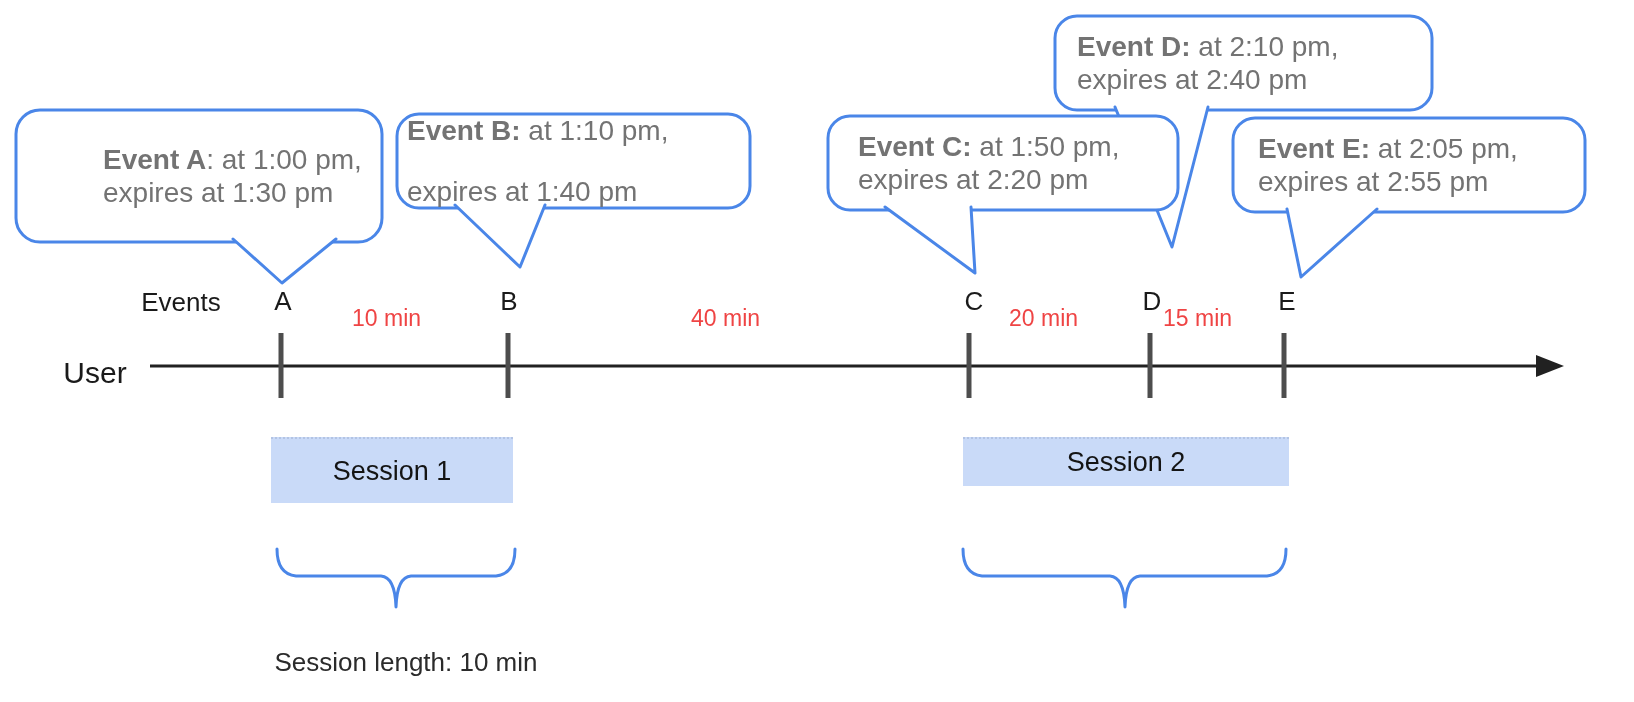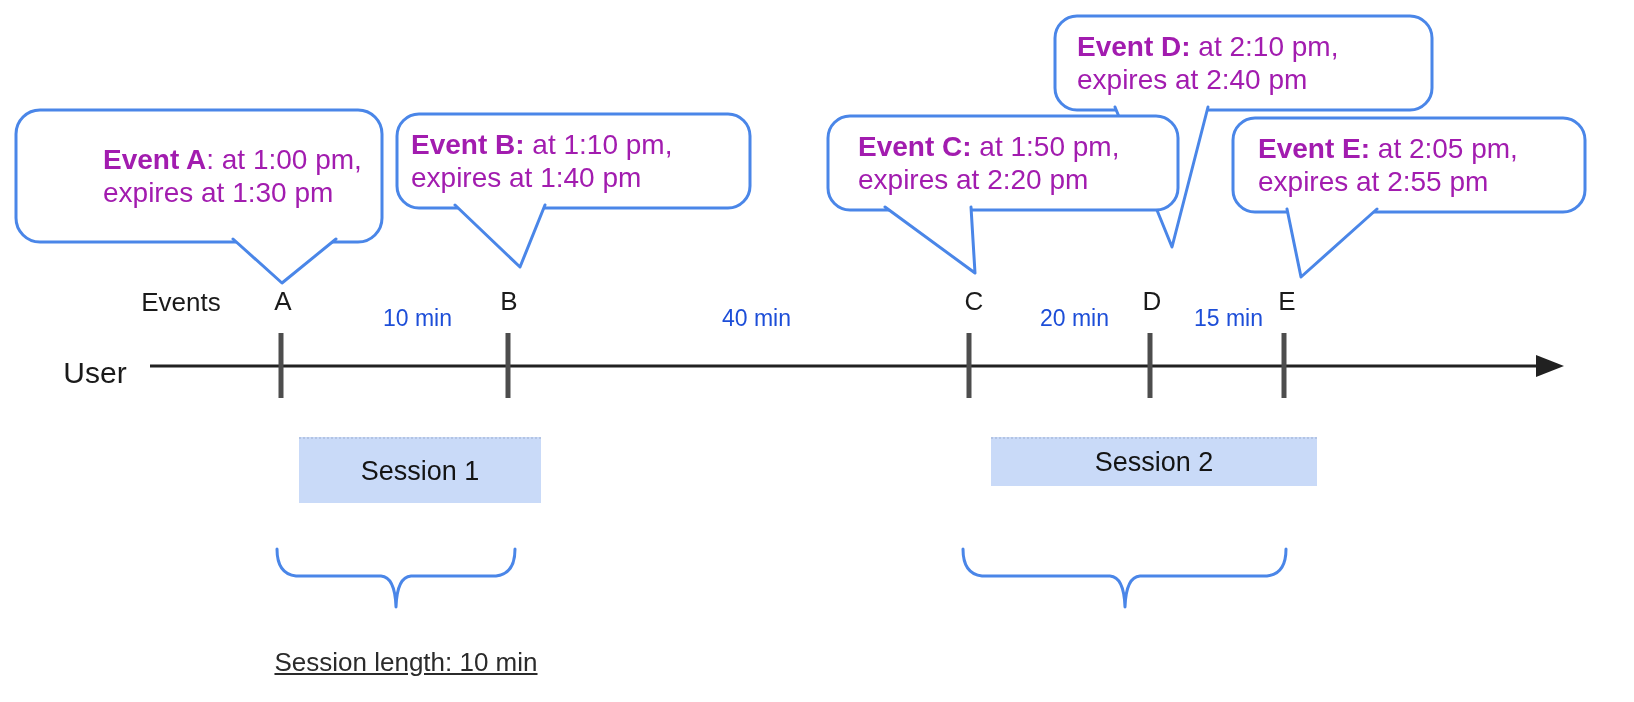--- a/index.html
+++ b/index.html
@@ -16,7 +16,7 @@
   .txt{position:absolute;white-space:nowrap;}
   .bubble-text{
     position:absolute;box-sizing:border-box;display:flex;flex-direction:column;
-    justify-content:center;font-size:28px;line-height:33px;color:#a21caf;
+    justify-content:center;font-size:28px;line-height:33px;color:#737373;
   }
   .bb{font-weight:700;}
   .tick-label{font-size:26px;width:40px;text-align:center;color:#1a1a1a;}

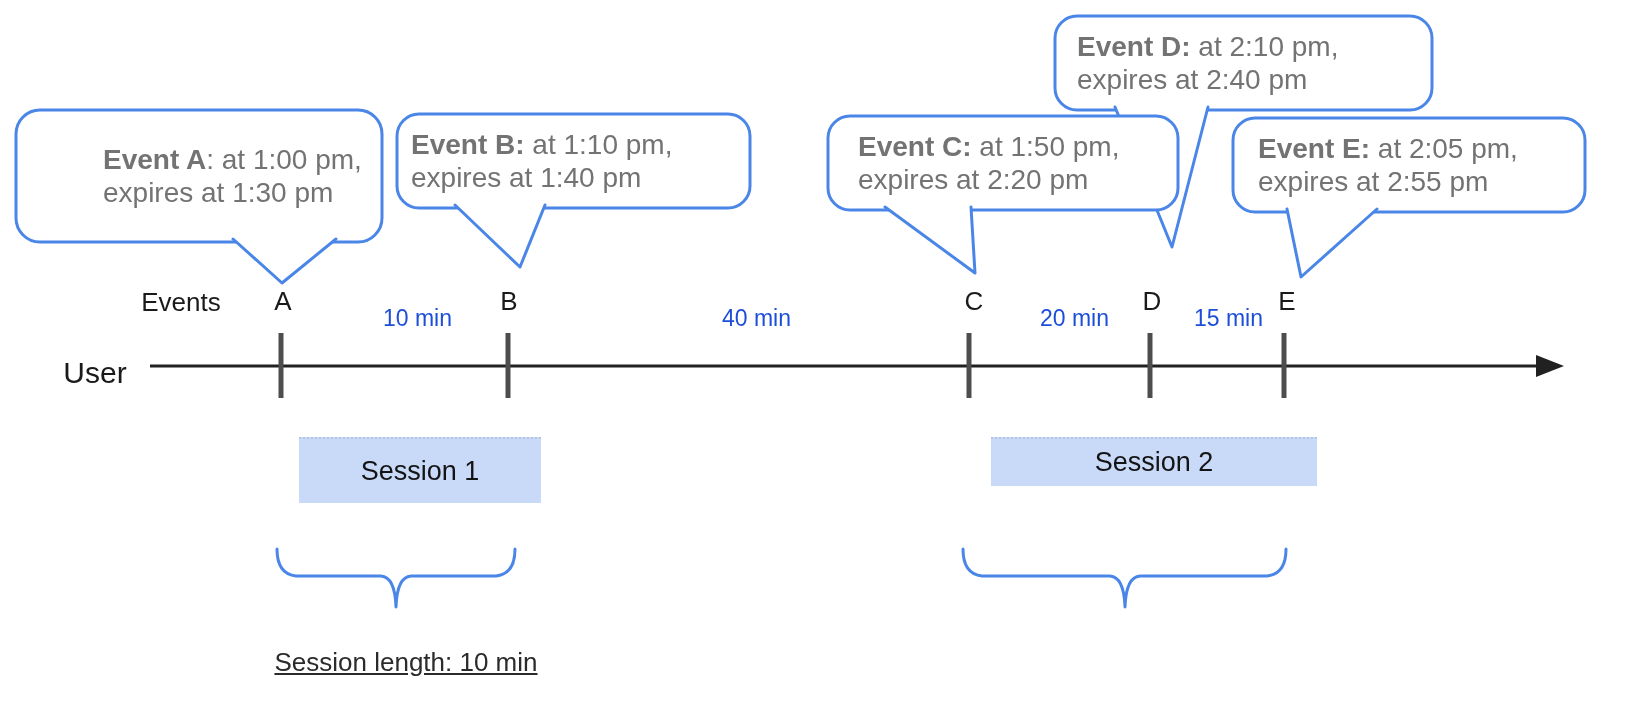--- a/index.html
+++ b/index.html
@@ -68,7 +68,7 @@
     <div>expires at 1:30 pm</div>
   </div>
 
-  <div class="bubble-text" style="left:397px;top:114px;width:353px;height:94px;padding-left:14px;">
+  <div class="bubble-text" style="left:380px;top:114px;width:353px;height:94px;padding-left:27px;justify-content:space-between;">
     <div><span class="bb">Event B:</span><span> at 1:10 pm,</span></div>
     <div>expires at 1:40 pm</div>
   </div>

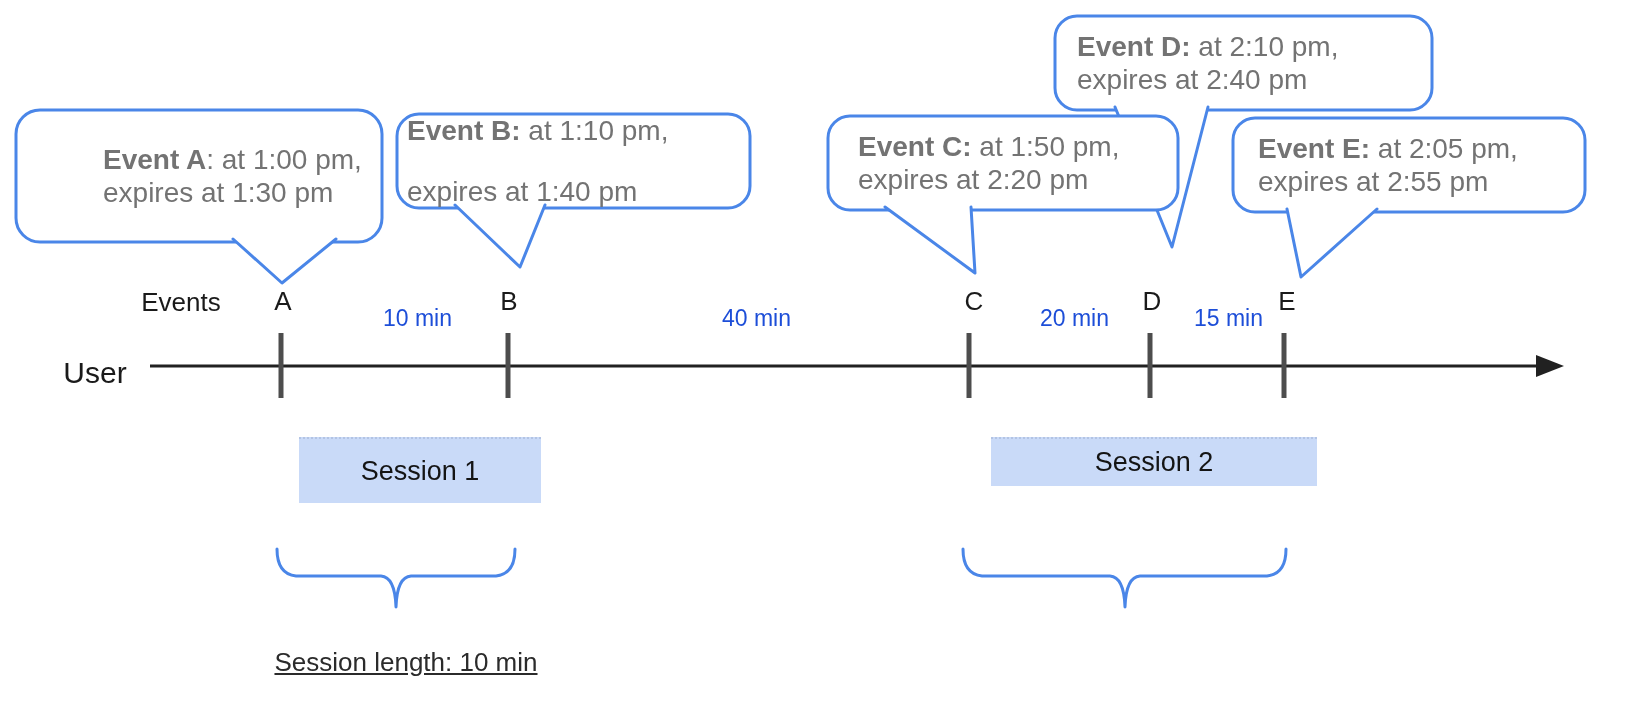--- a/index.html
+++ b/index.html
@@ -20,7 +20,7 @@
   }
   .bb{font-weight:700;}
   .tick-label{font-size:26px;width:40px;text-align:center;color:#1a1a1a;}
-  .interval-label{font-size:23px;width:100px;text-align:right;color:#1d4ed8;}
+  .interval-label{font-size:23px;width:100px;text-align:left;color:#ef4444;}
   .axis-label{color:#1a1a1a;text-align:center;}
   .session-box{
     position:absolute;background:#c9daf8;border-top:2px dotted #b3c4e4;box-sizing:border-box;

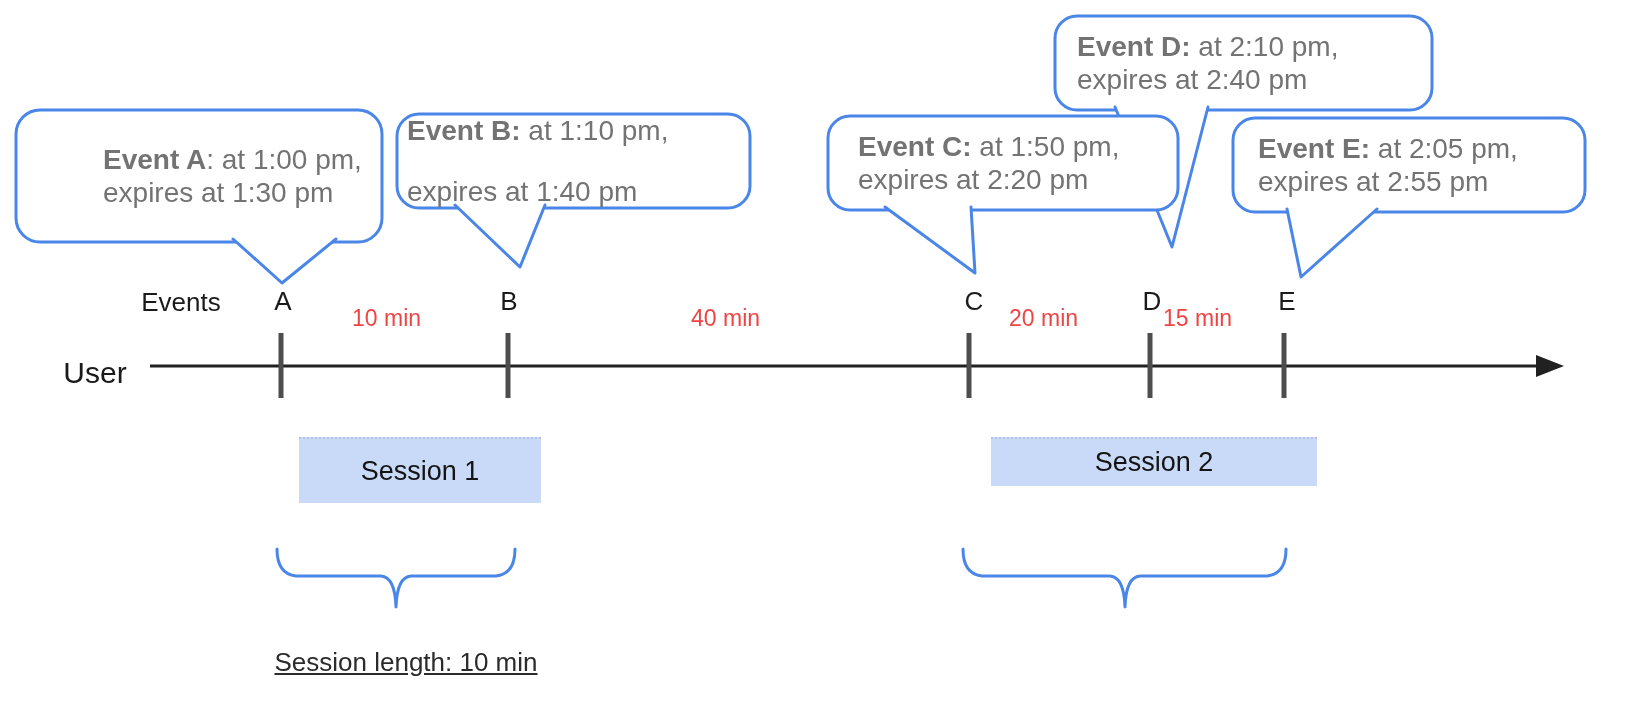--- a/index.html
+++ b/index.html
@@ -24,7 +24,7 @@
   .axis-label{color:#1a1a1a;text-align:center;}
   .session-box{
     position:absolute;background:#c9daf8;border-top:2px dotted #b3c4e4;box-sizing:border-box;
-    display:flex;align-items:center;justify-content:center;font-size:27px;color:#141414;margin-left:28px;
+    display:flex;align-items:center;justify-content:center;font-size:27px;color:#141414;
   }
   .session-length{font-size:26px;width:300px;text-align:center;color:#2b2b2b;text-decoration:underline;}
 </style>

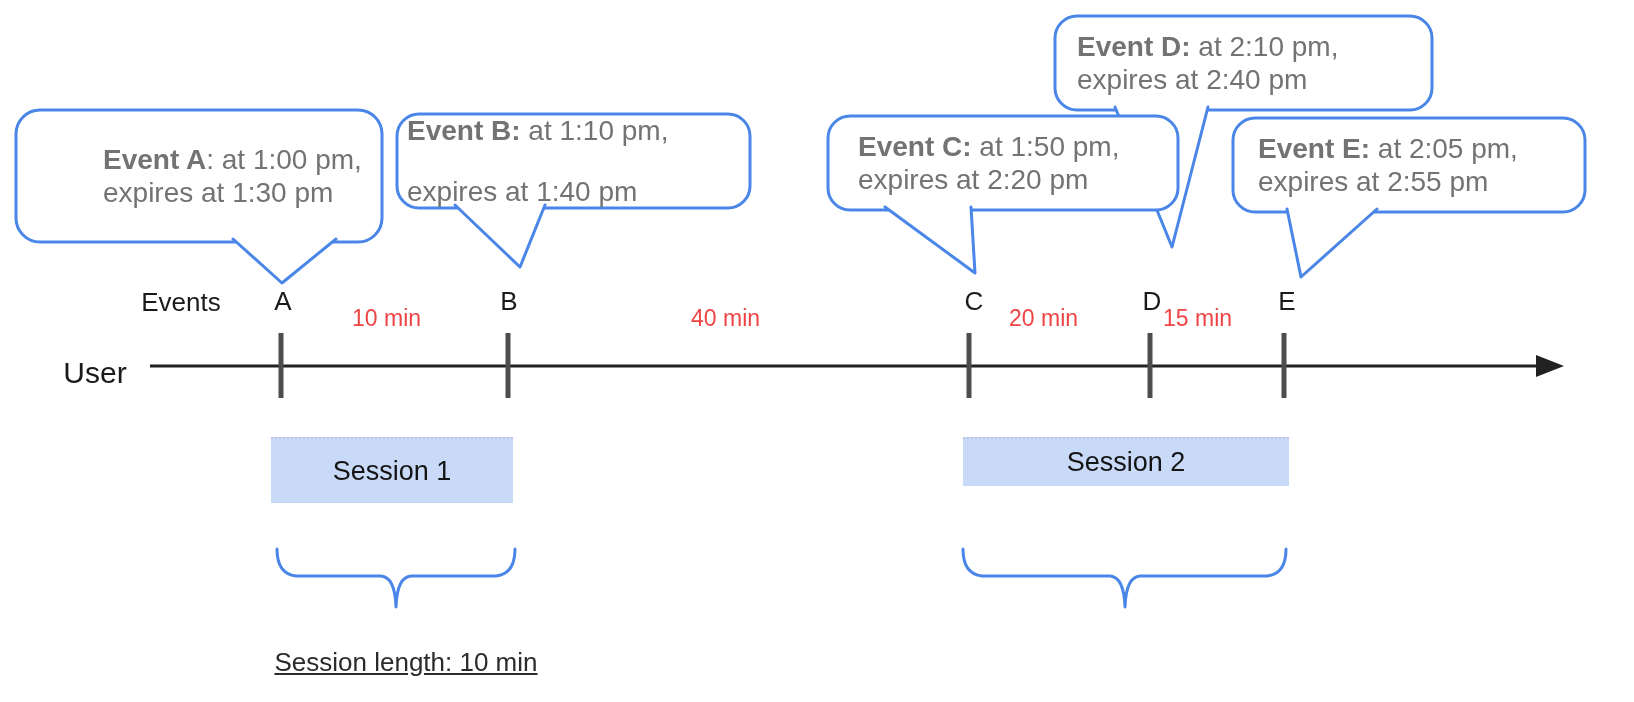--- a/index.html
+++ b/index.html
@@ -26,7 +26,7 @@
     position:absolute;background:#c9daf8;border-top:2px dotted #b3c4e4;box-sizing:border-box;
     display:flex;align-items:center;justify-content:center;font-size:27px;color:#141414;
   }
-  .session-length{font-size:26px;width:300px;text-align:center;color:#2b2b2b;text-decoration:underline;}
+  .session-length{font-size:26px;width:300px;text-align:center;color:#2b2b2b;}
 </style>
 </head>
 <body>

